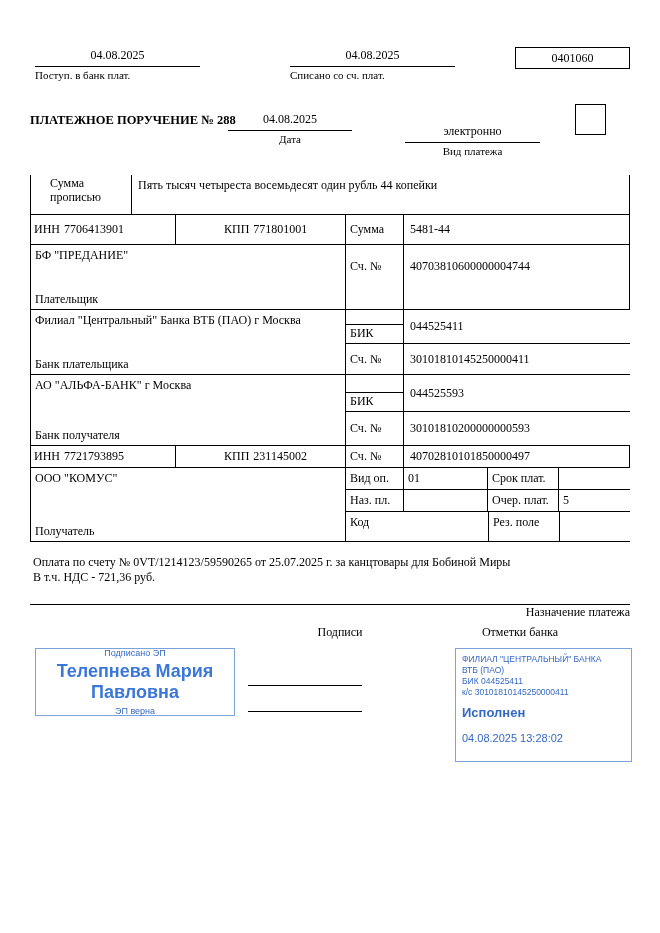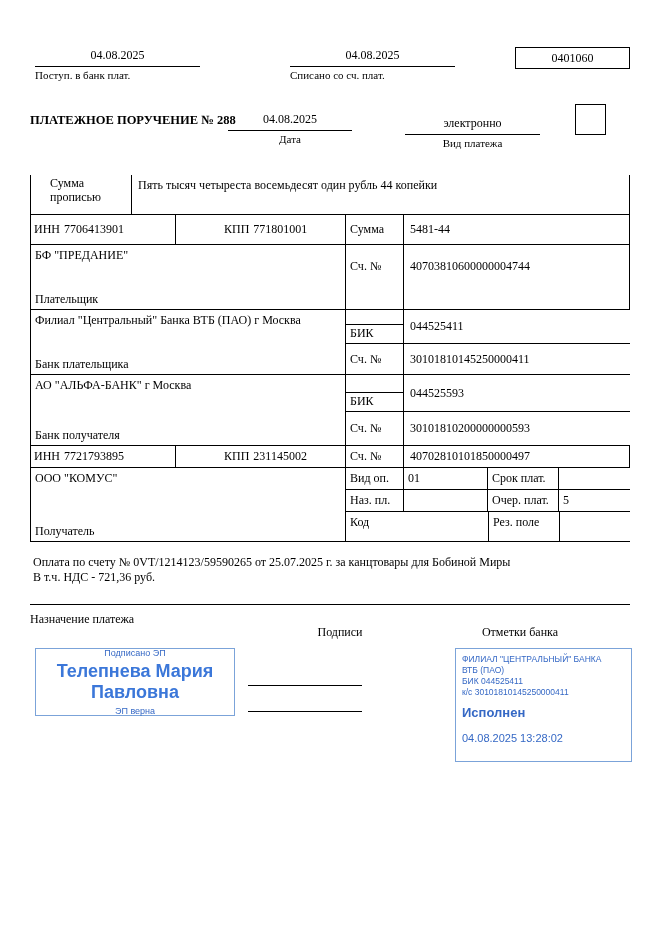--- a/index.html
+++ b/index.html
@@ -100,7 +100,7 @@
     <div class="flab center">Дата</div>
   </div>
 
-  <div class="abs" style="left:405px; top:116px; width:135px">
+  <div class="abs" style="left:405px; top:124px; width:135px">
     <div class="uval">электронно</div>
     <div class="flab center">Вид платежа</div>
   </div>

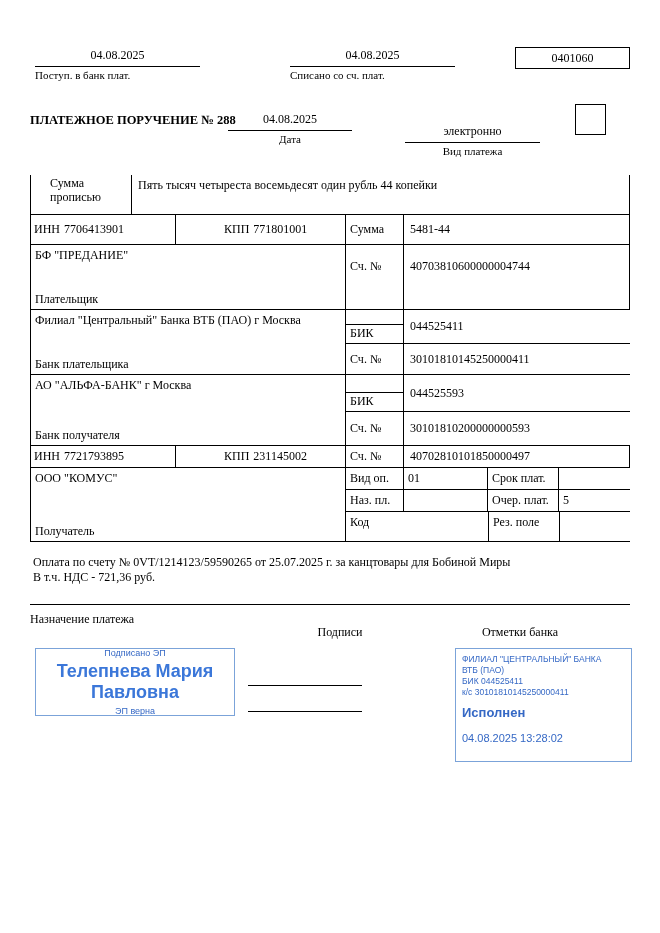--- a/index.html
+++ b/index.html
@@ -54,7 +54,7 @@
 
   
   .purposebox { border-bottom:1px solid #000; height:53px; padding:3px 3px; line-height:1.25; }
-  .purposelabel { margin-top:7px; }
+  .purposelabel { margin-top:0;text-align:right; }
 
   
   .sigstamp {

